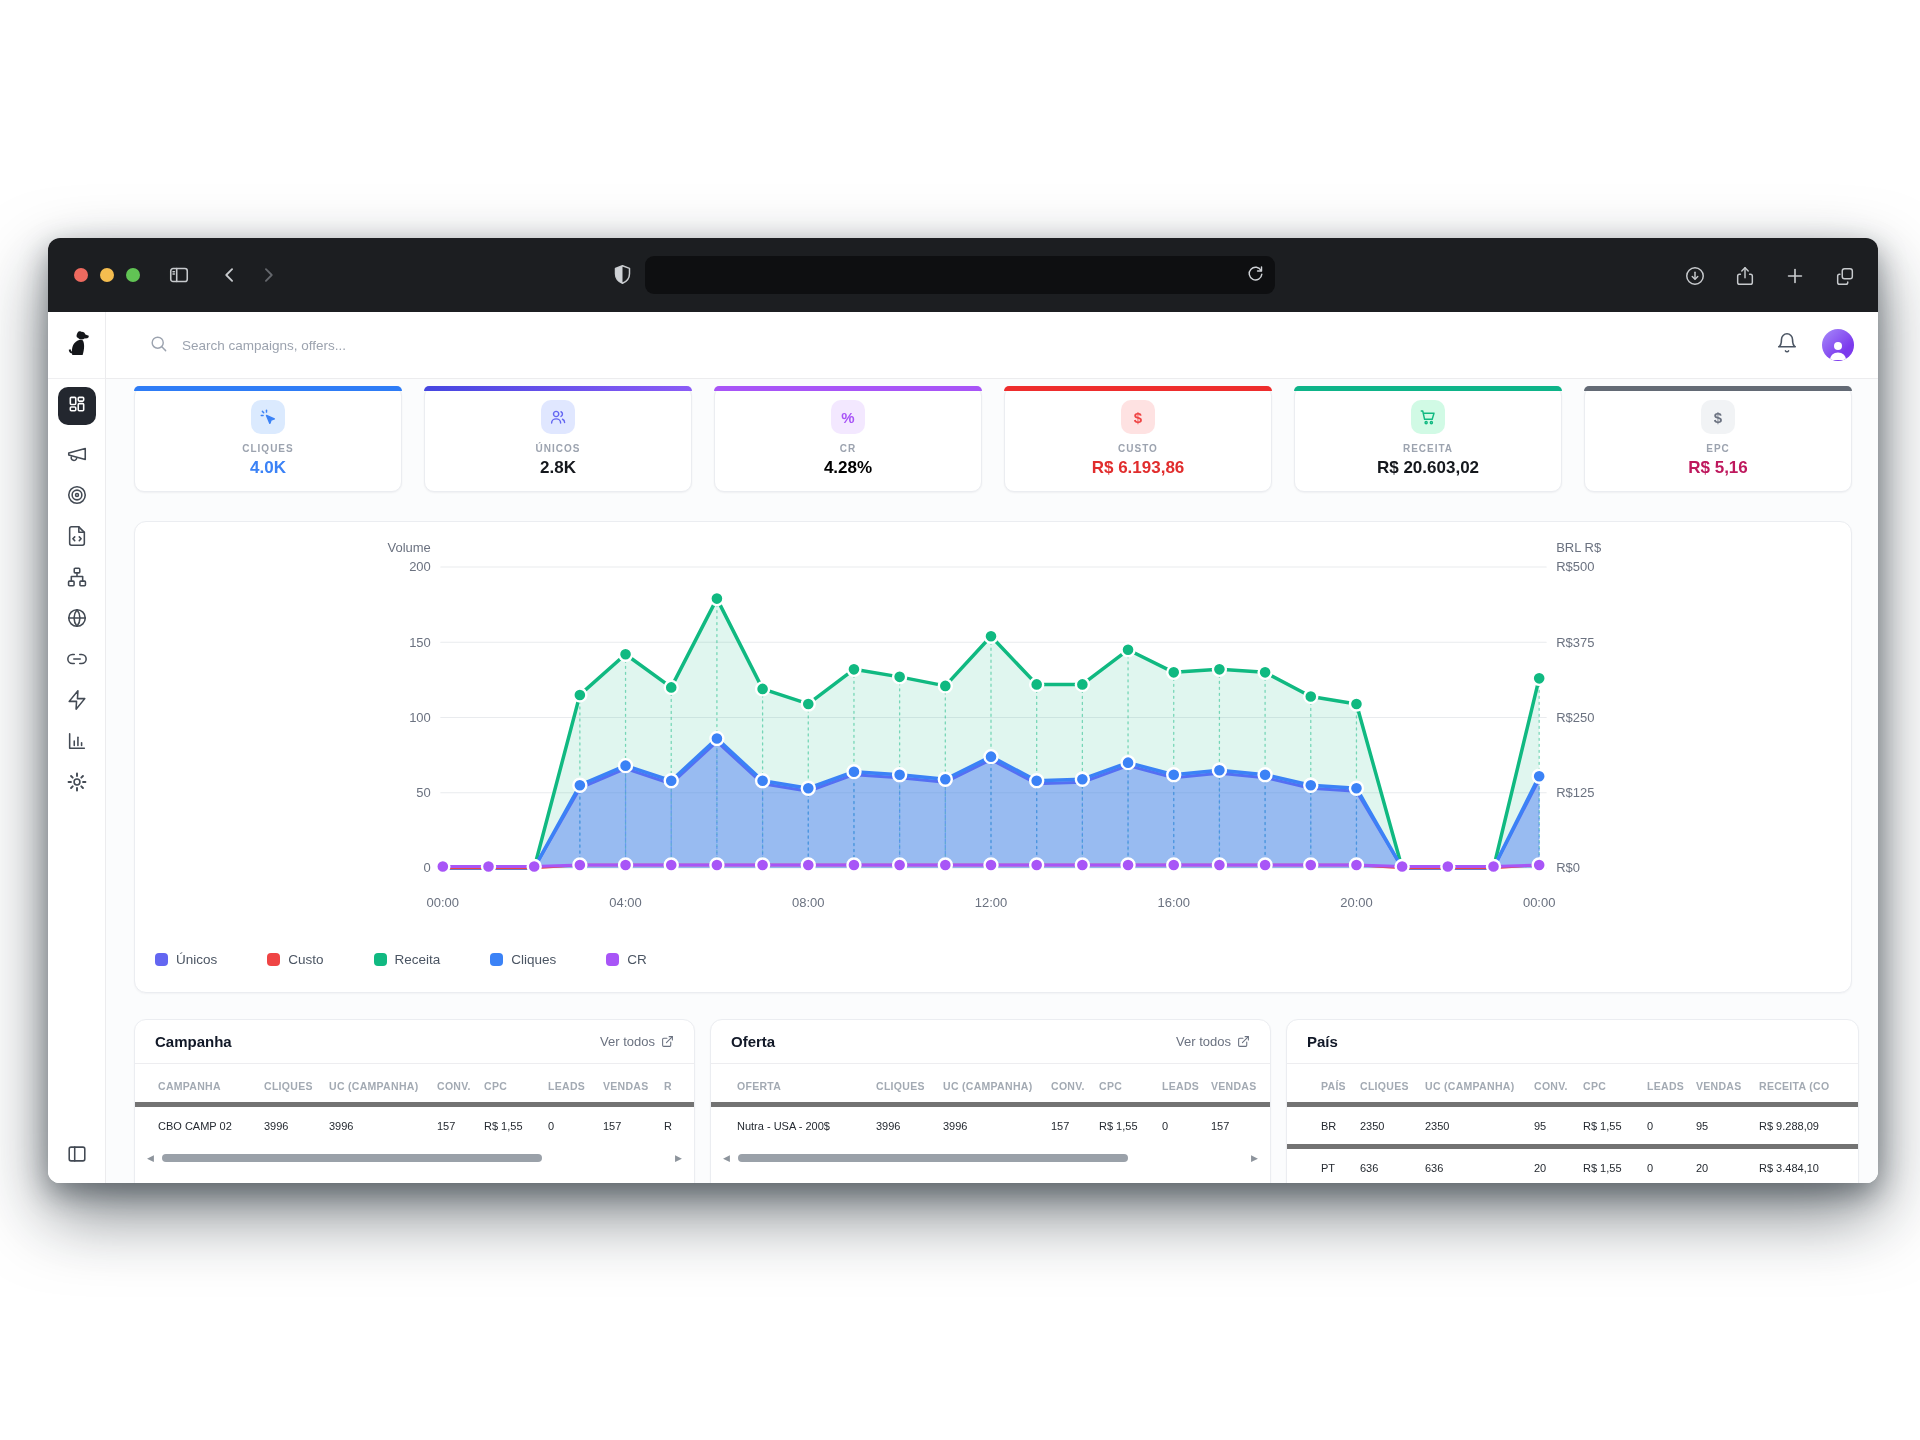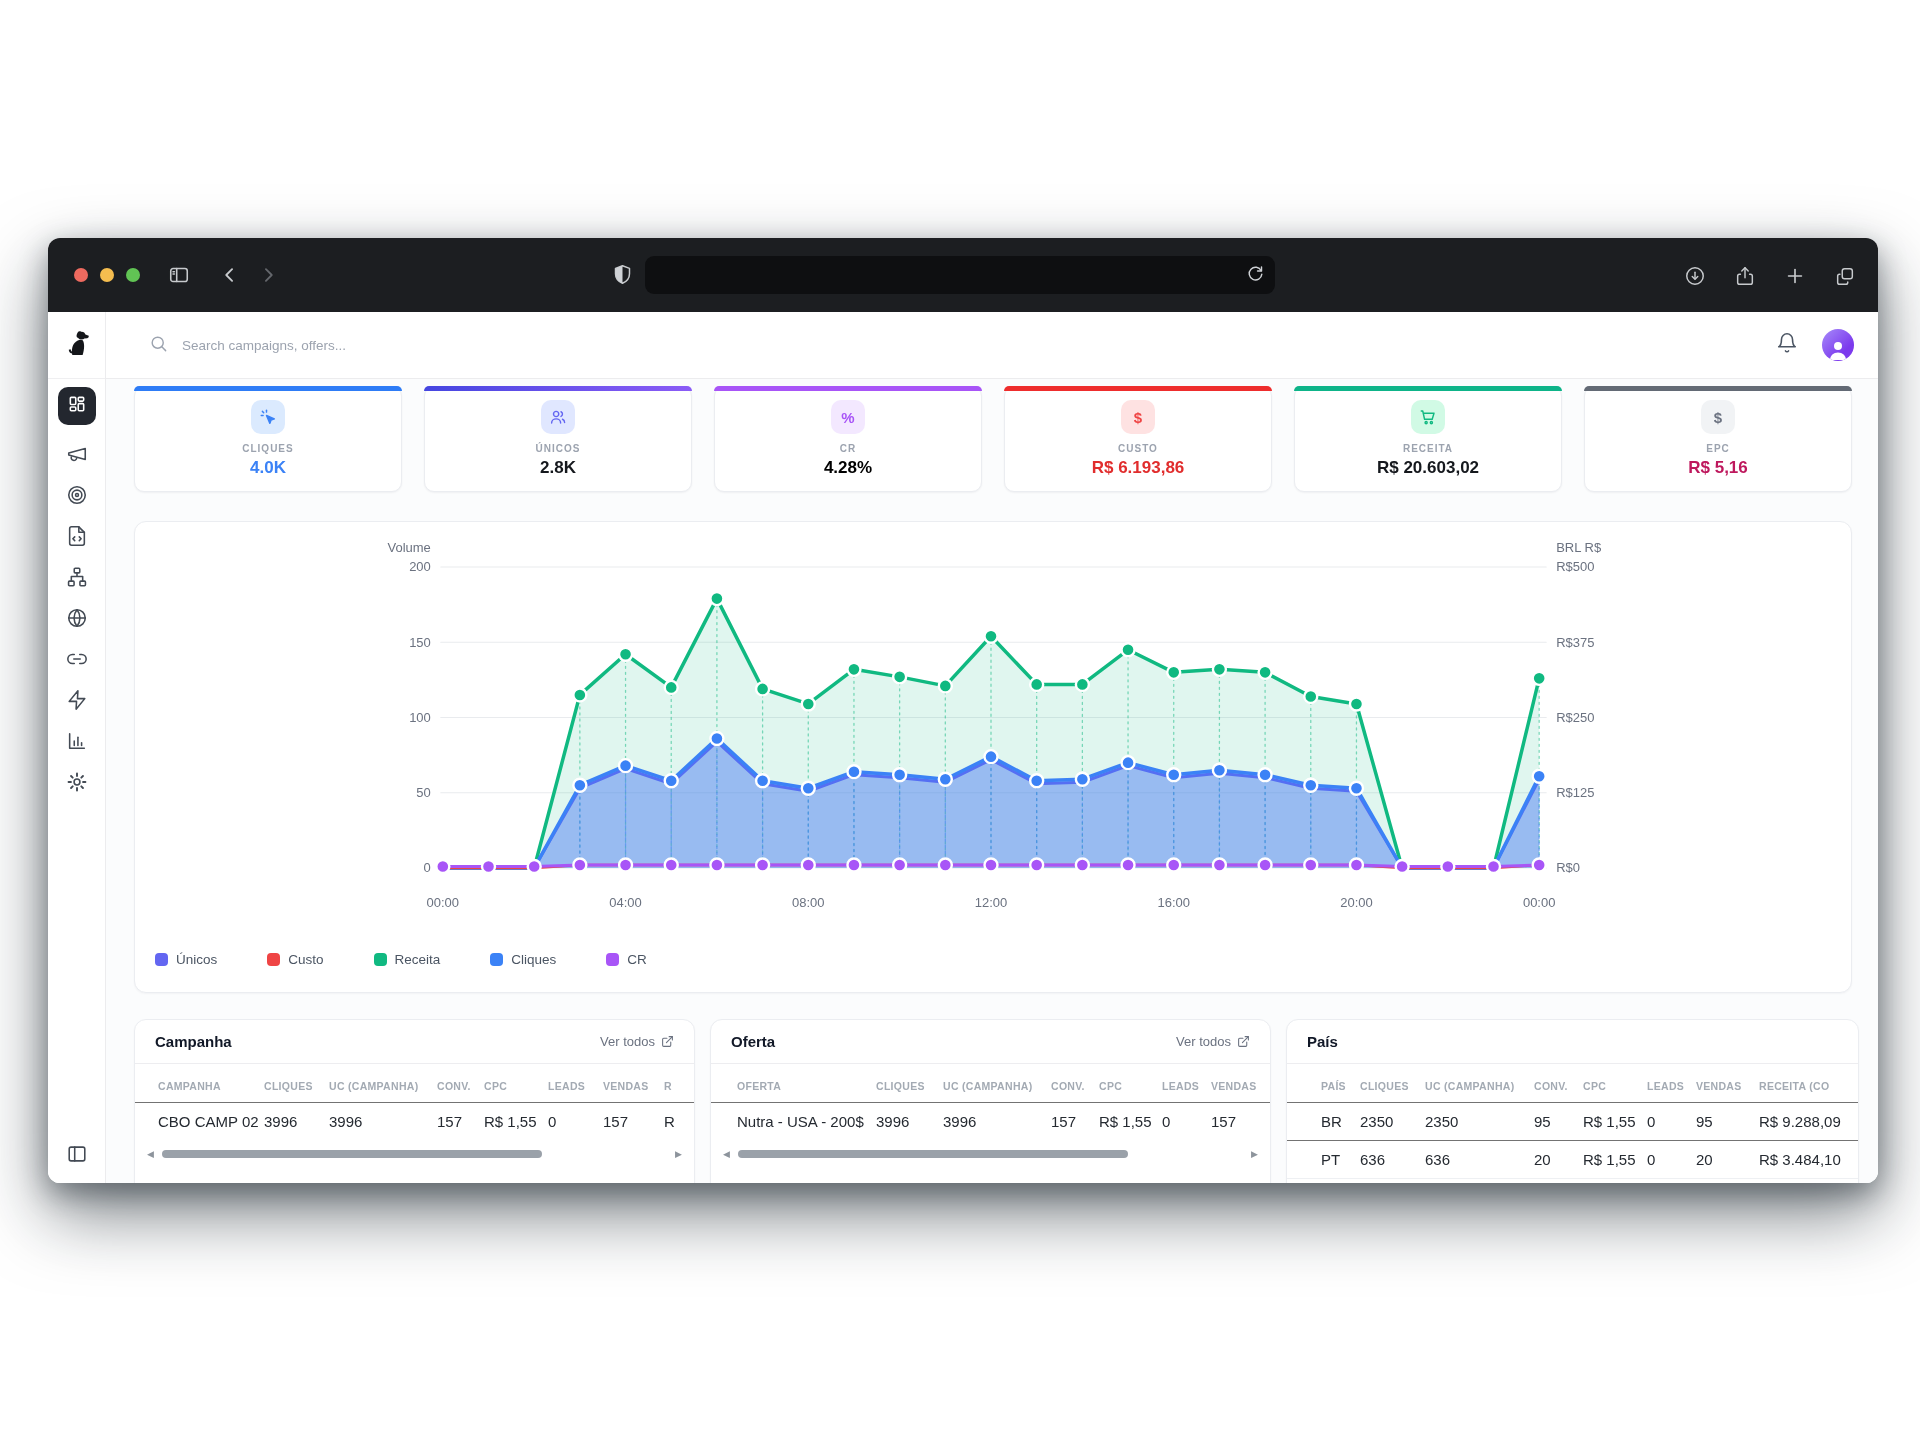--- a/index.html
+++ b/index.html
@@ -75,7 +75,7 @@
   .ver-todos{display:flex;align-items:center;gap:6px;font-size:13px;color:#6b7280;cursor:pointer;}
   .trow{display:grid;align-items:center;white-space:nowrap;overflow:hidden;}
   .thead{padding-top:16px;padding-bottom:10px;font-size:10.5px;font-weight:bold;letter-spacing:.3px;color:#a3aab3;}
-  .tdata{height:37px;font-size:15px;color:#252a31;border-top:1px solid #737373;}
+  .tdata{height:37px;font-size:11px;color:#252a31;border-top:5px solid #737373;}
   .g-campanha{grid-template-columns:106px 65px 108px 47px 64px 55px 61px 1fr;padding-left:23px;}
   .g-oferta{grid-template-columns:139px 67px 108px 48px 63px 49px 1fr;padding-left:26px;}
   .g-pais{grid-template-columns:39px 65px 109px 49px 64px 49px 63px 1fr;padding-left:34px;}

